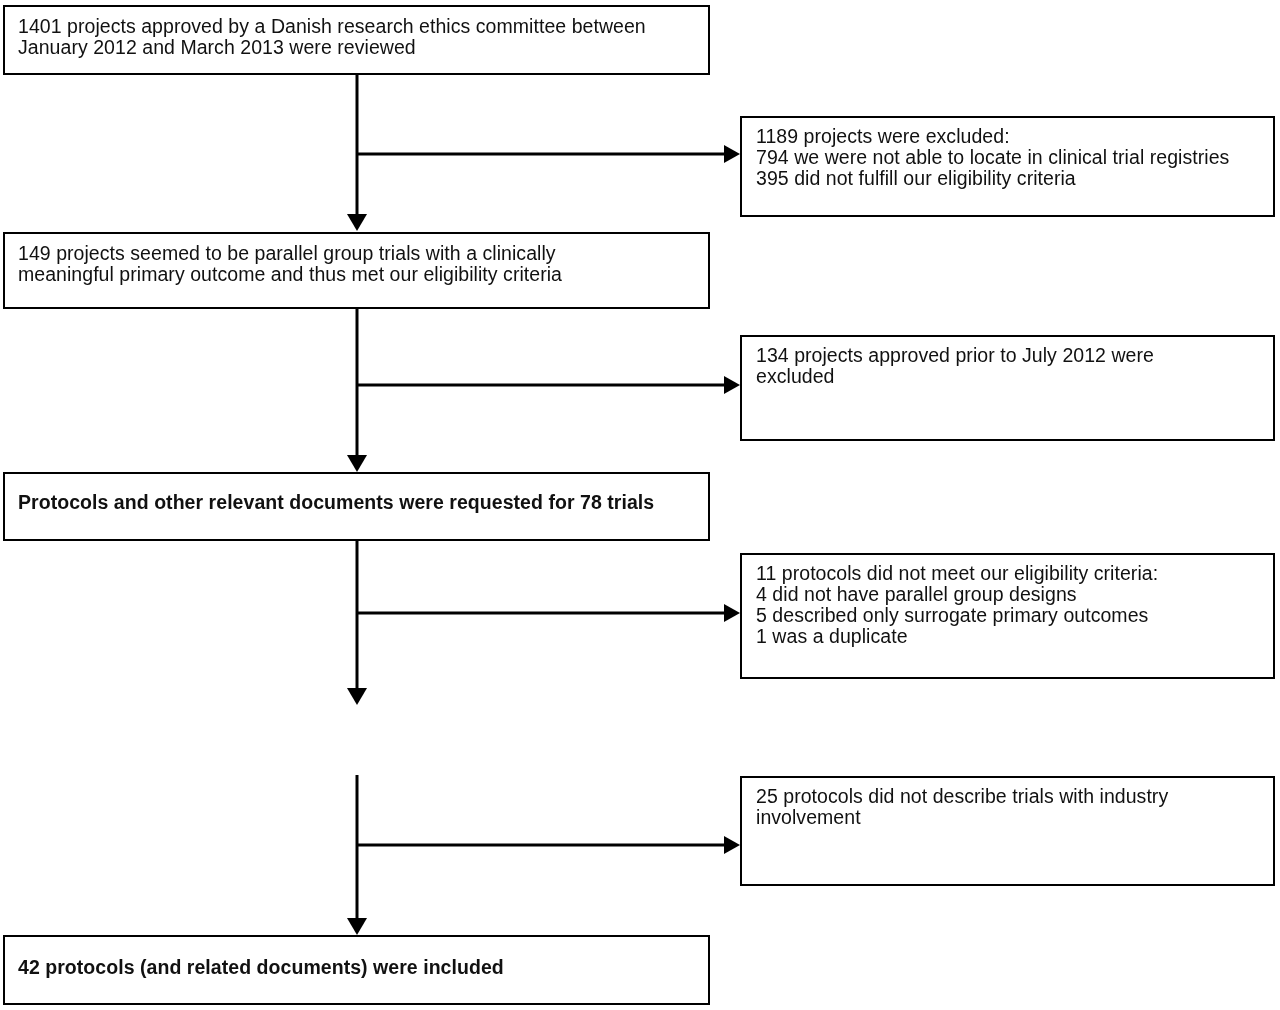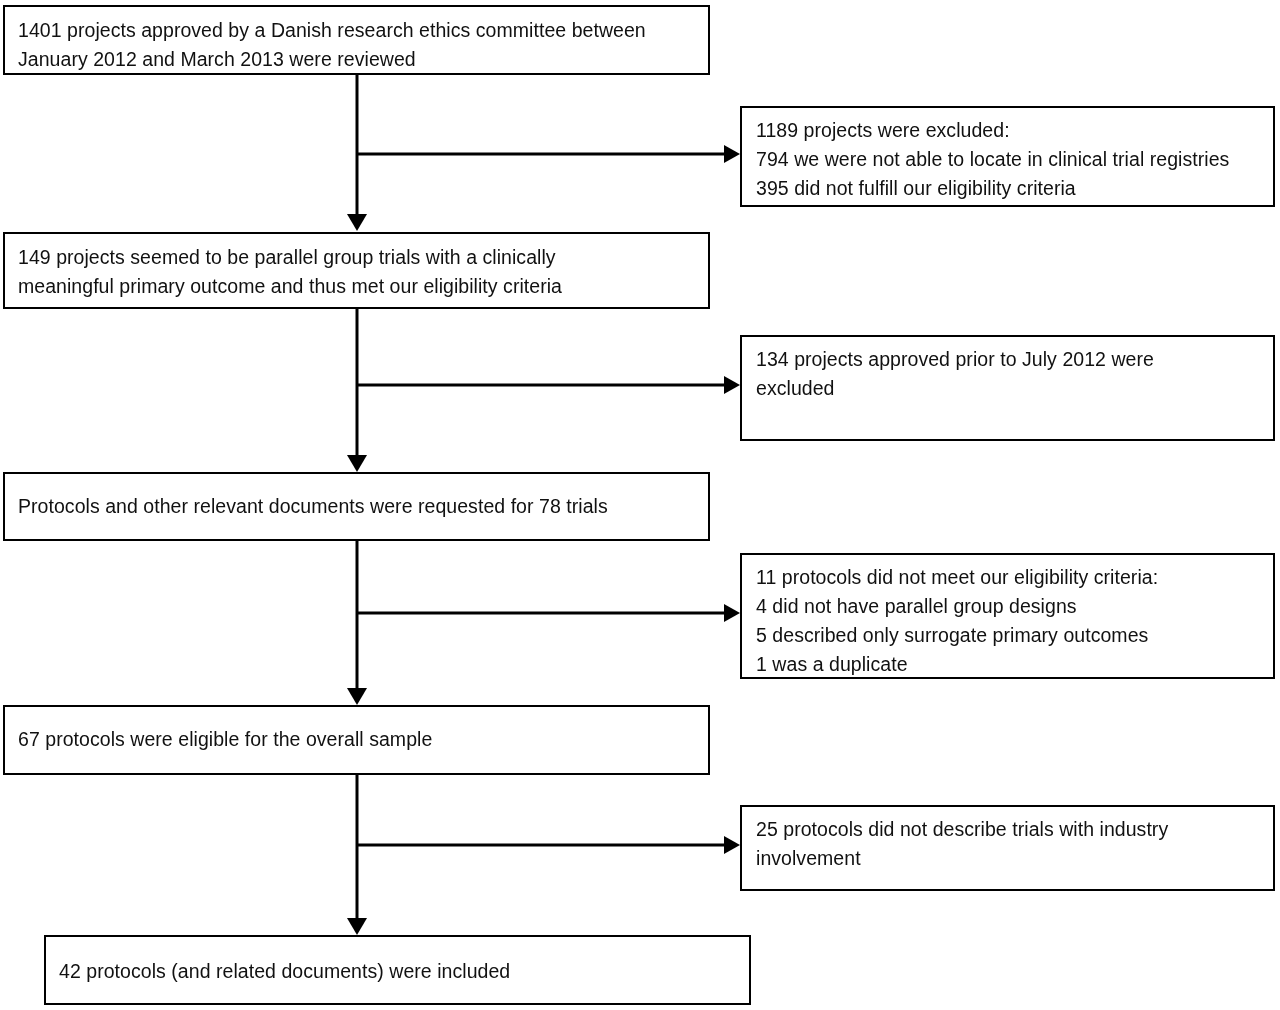--- a/index.html
+++ b/index.html
@@ -31,7 +31,7 @@
   }
   .flow-box .box-text {
     font-size: 19.5px;
-    line-height: 29px;
+    line-height: 21px;
     color: #111111;
     white-space: pre-line;
     letter-spacing: 0.05px;

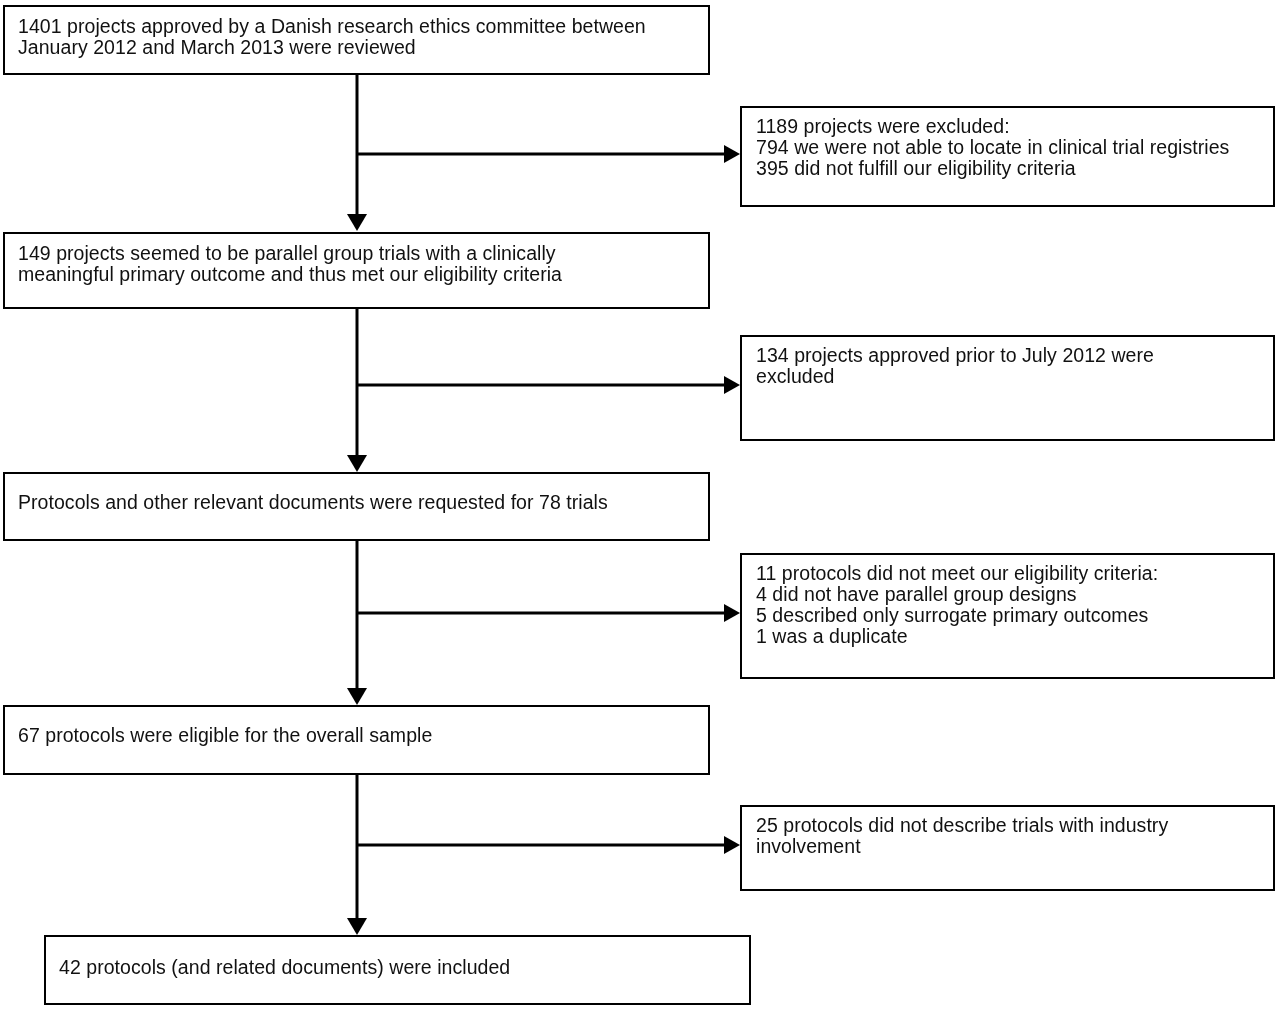--- a/index.html
+++ b/index.html
@@ -124,7 +124,7 @@
     <div class="box-text">42 protocols (and related documents) were included</div>
   </div>
 
-  <div class="flow-box side-box" style="left:740px; top:106px; width:535px; height:101px;">
+  <div class="flow-box side-box" style="left:740px; top:116px; width:535px; height:101px;">
     <div class="box-text">1189 projects were excluded:
 794 we were not able to locate in clinical trial registries
 395 did not fulfill our eligibility criteria</div>

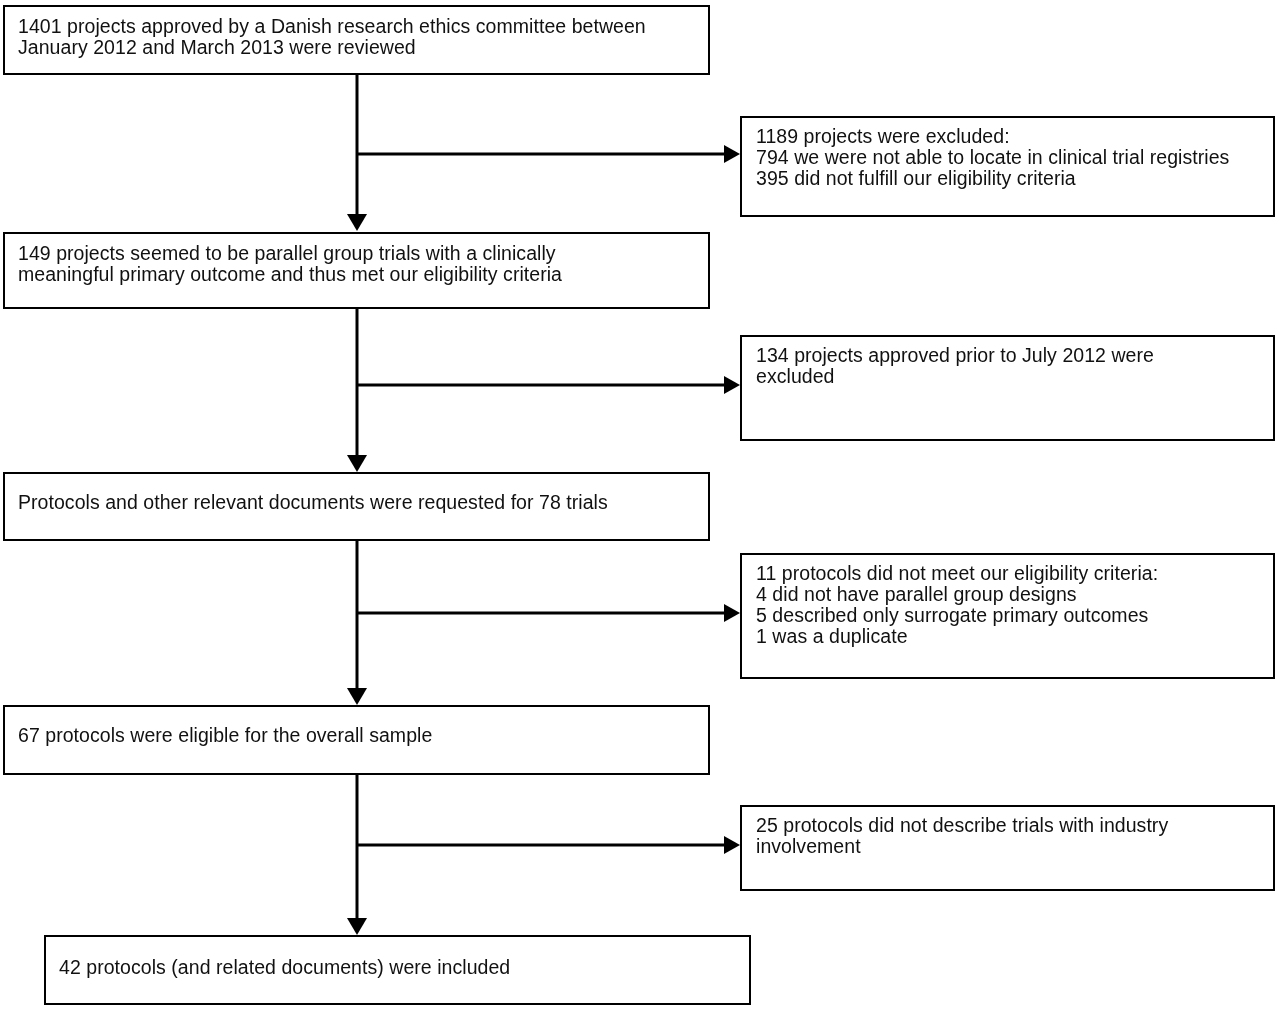--- a/index.html
+++ b/index.html
@@ -43,6 +43,7 @@
     padding: 8px 10px 0 14px;
   }
   .flow-box.indent-text .box-text {
+    font-weight: bold;
   }
   .flow-box.pad-top-mid .box-text {
     padding-top: 18px;

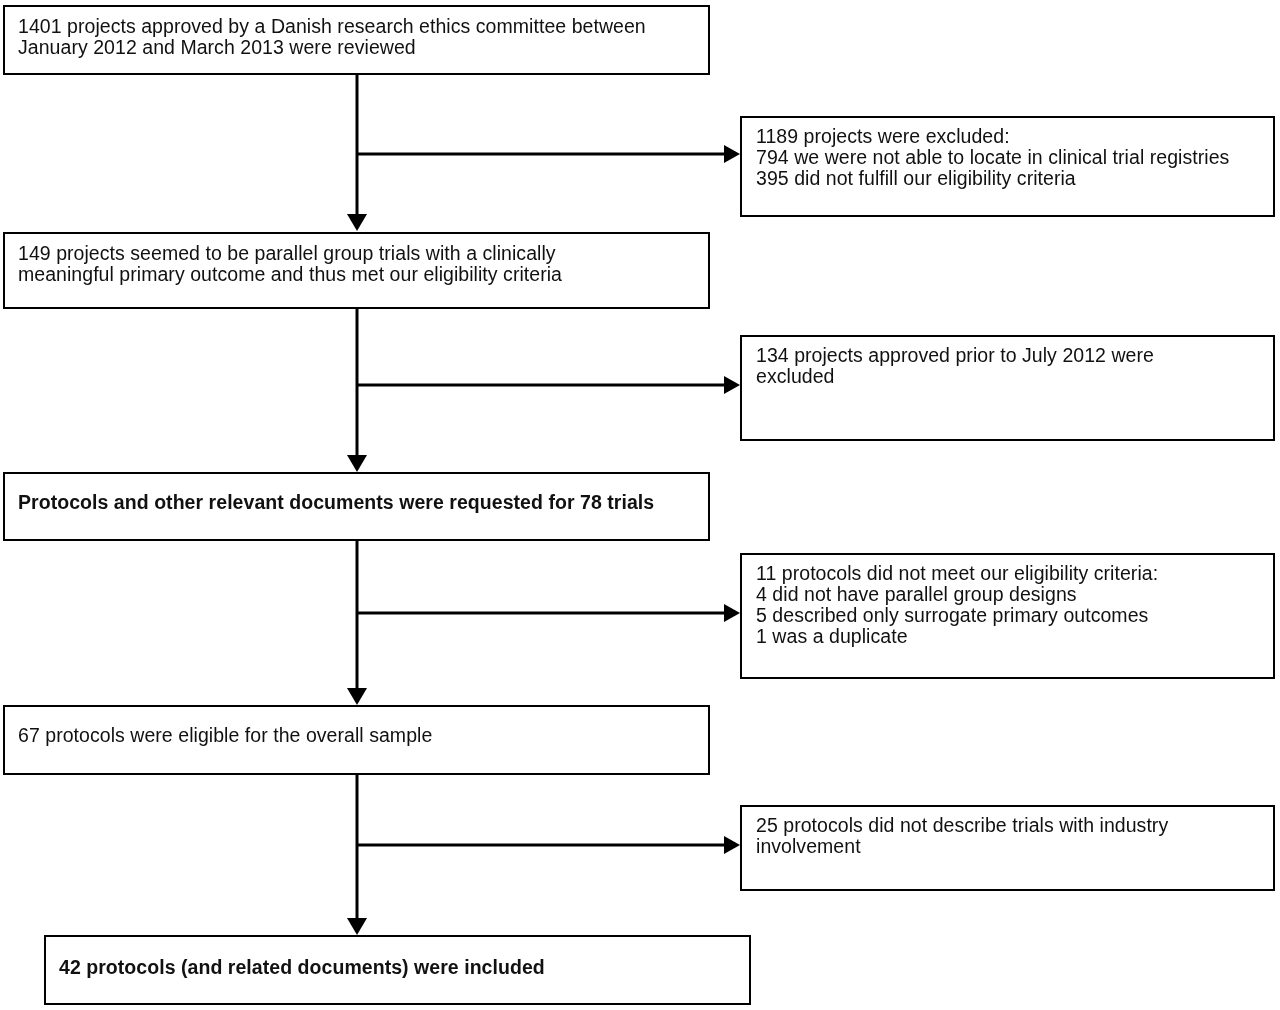--- a/index.html
+++ b/index.html
@@ -117,9 +117,6 @@
     <div class="box-text">Protocols and other relevant documents were requested for 78 trials</div>
   </div>
 
-  <div class="flow-box main-box pad-top-mid" style="left:3px; top:705px; width:707px; height:70px;">
-    <div class="box-text">67 protocols were eligible for the overall sample</div>
-  </div>
 
   <div class="flow-box main-box indent-text pad-top-large" style="left:3px; top:935px; width:707px; height:70px;margin-left:41px;">
     <div class="box-text">42 protocols (and related documents) were included</div>

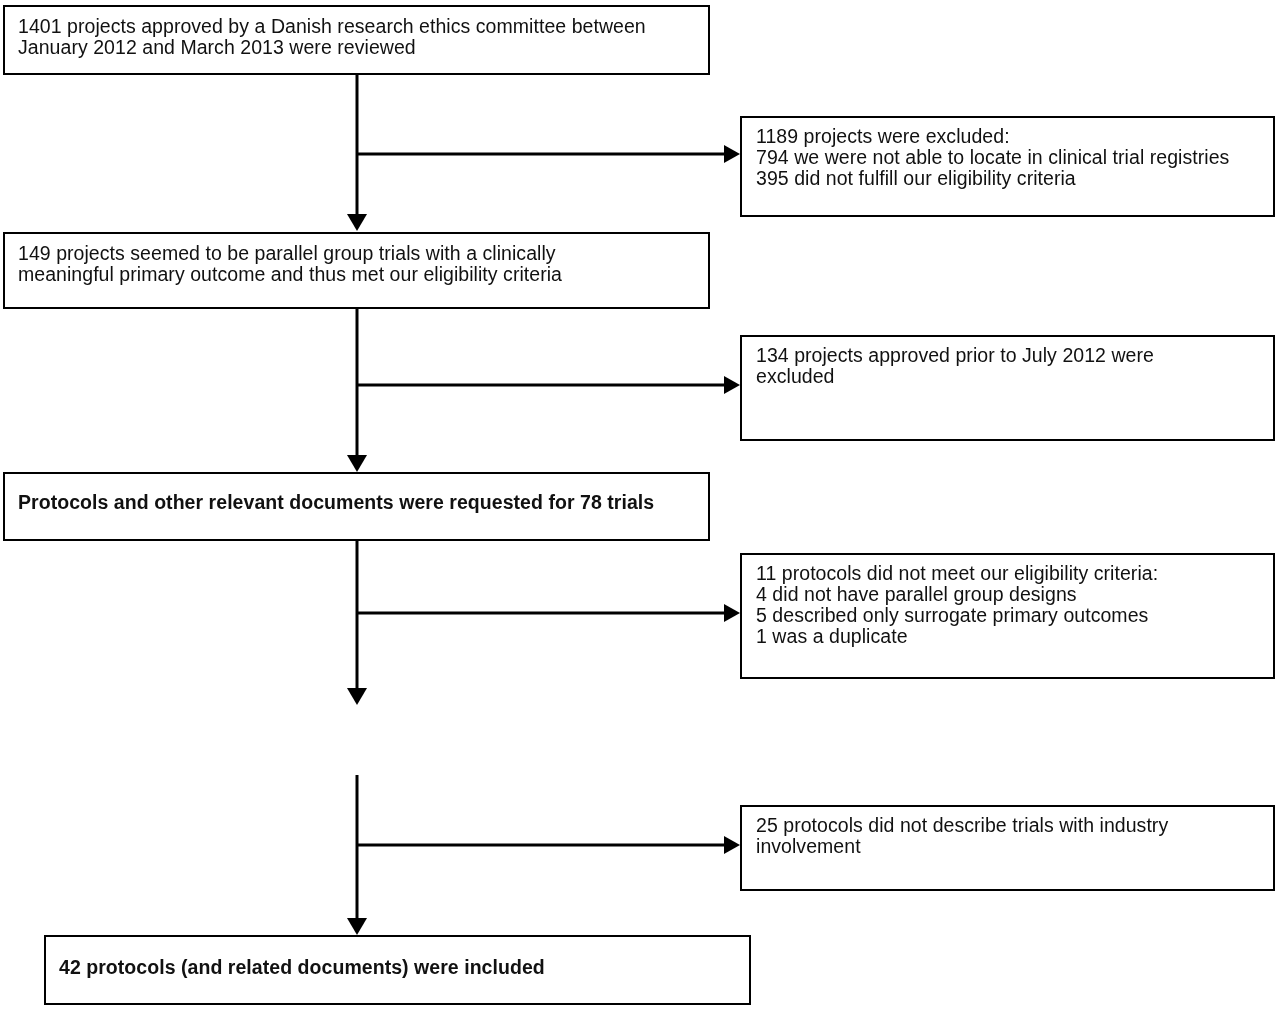--- a/index.html
+++ b/index.html
@@ -140,7 +140,7 @@
 1 was a duplicate</div>
   </div>
 
-  <div class="flow-box side-box" style="left:740px; top:805px; width:535px; height:86px;">
+  <div class="flow-box side-box" style="left:740px; top:776px; width:535px; height:110px;">
     <div class="box-text">25 protocols did not describe trials with industry
 involvement</div>
   </div>

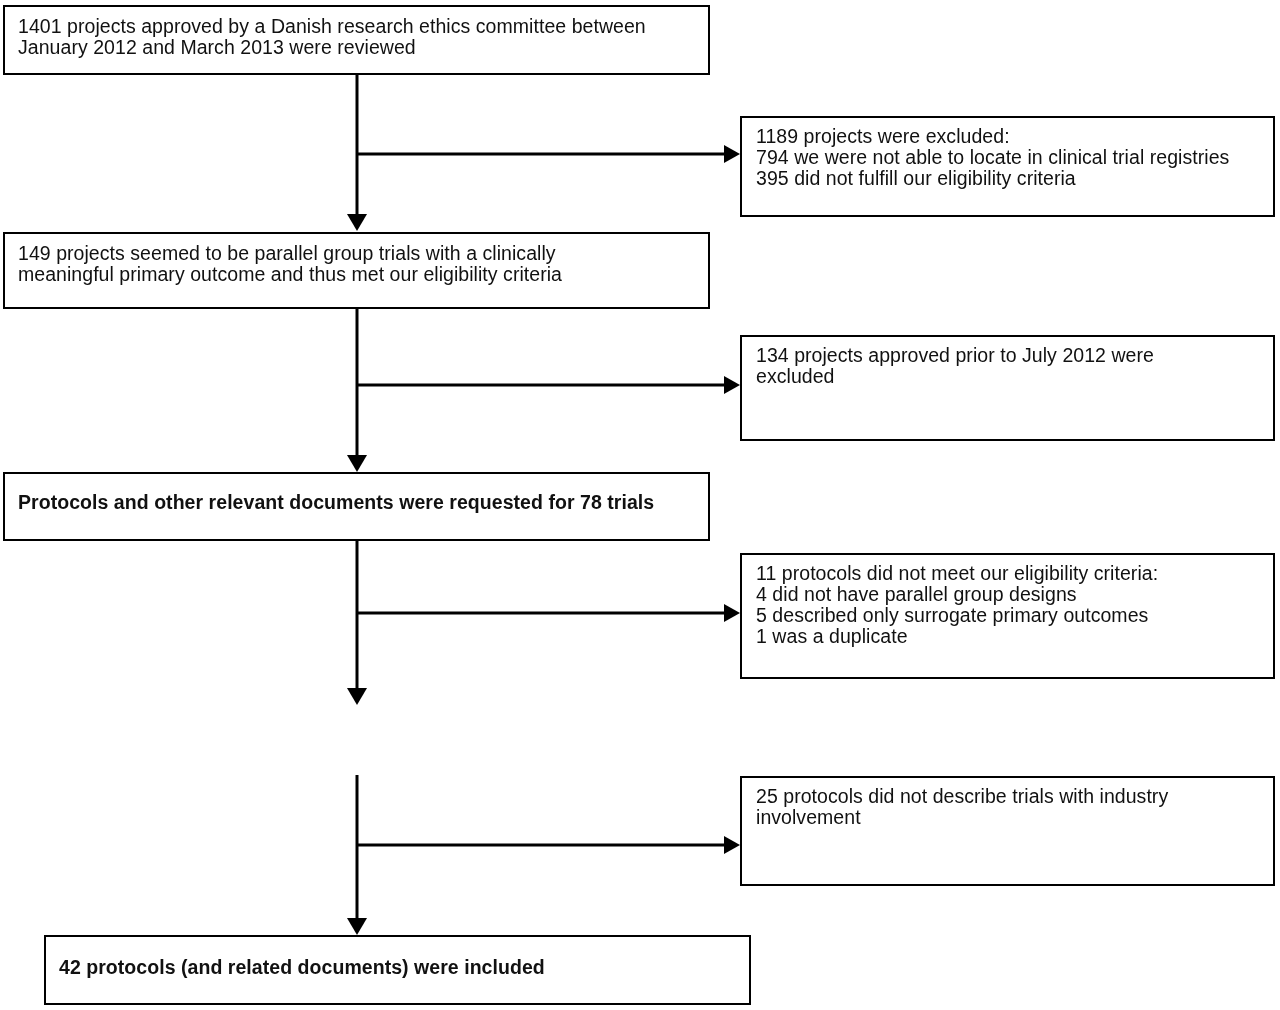--- a/index.html
+++ b/index.html
@@ -118,7 +118,7 @@
   </div>
 
 
-  <div class="flow-box main-box indent-text pad-top-large" style="left:3px; top:935px; width:707px; height:70px;margin-left:41px;">
+  <div class="flow-box main-box indent-text pad-top-large" style="left:3px; top:935px; width:707px; height:70px;">
     <div class="box-text">42 protocols (and related documents) were included</div>
   </div>
 

